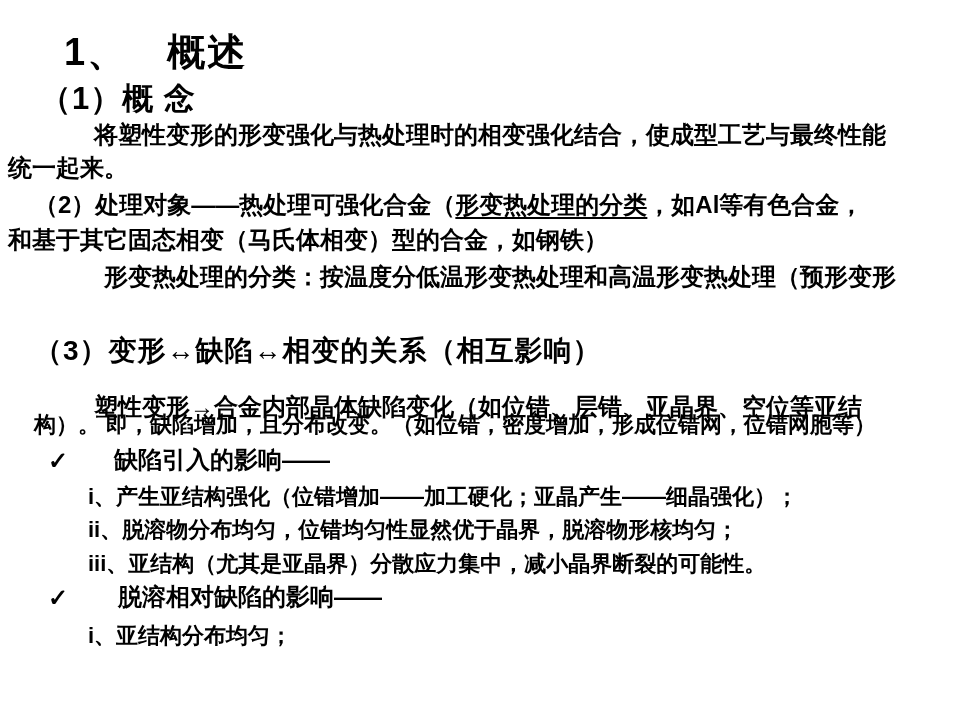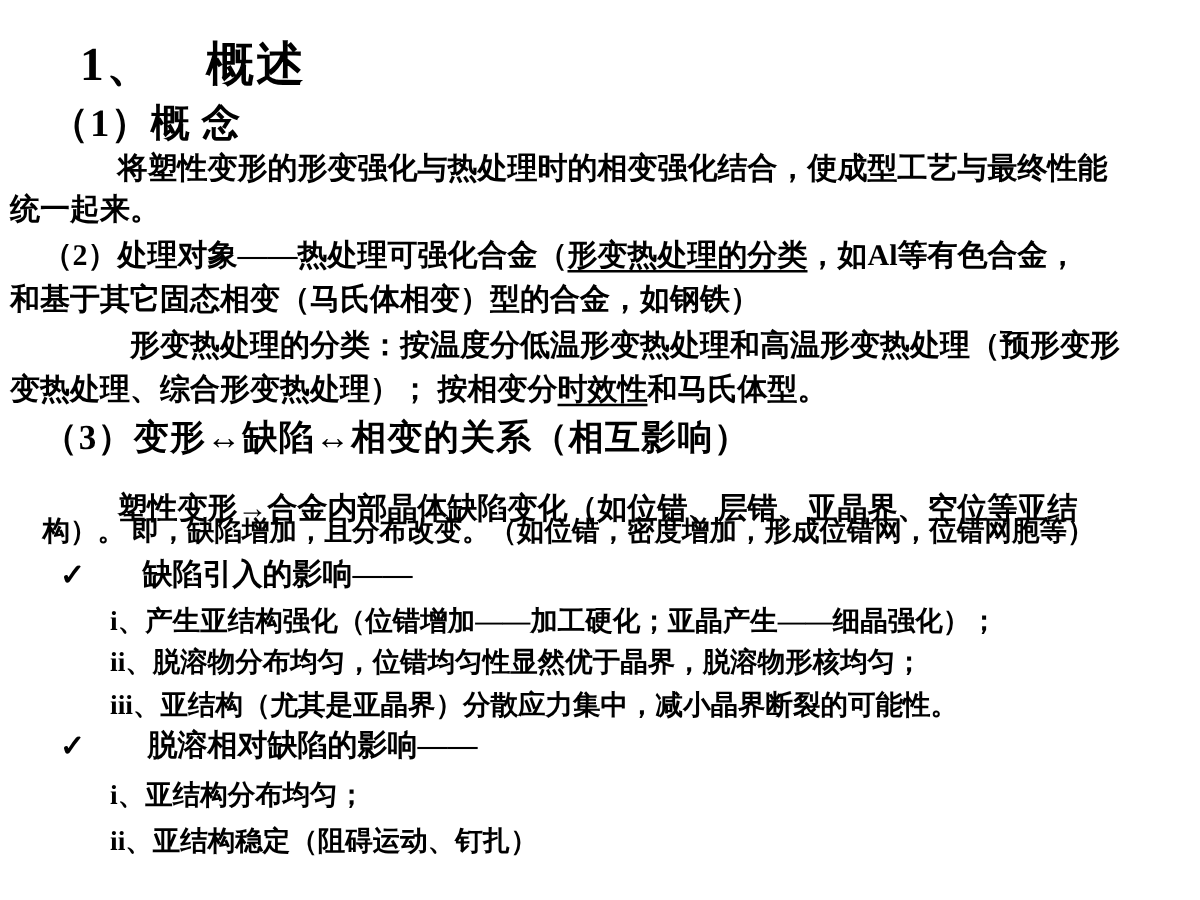--- a/index.html
+++ b/index.html
@@ -13,7 +13,7 @@
     height: 720px;
     background: #ffffff;
     overflow: hidden;
-    font-family: Liberation Serif, serif;
+    font-family: Liberation Sans, sans-serif;
     color: #000000;
     font-weight: bold;
   }

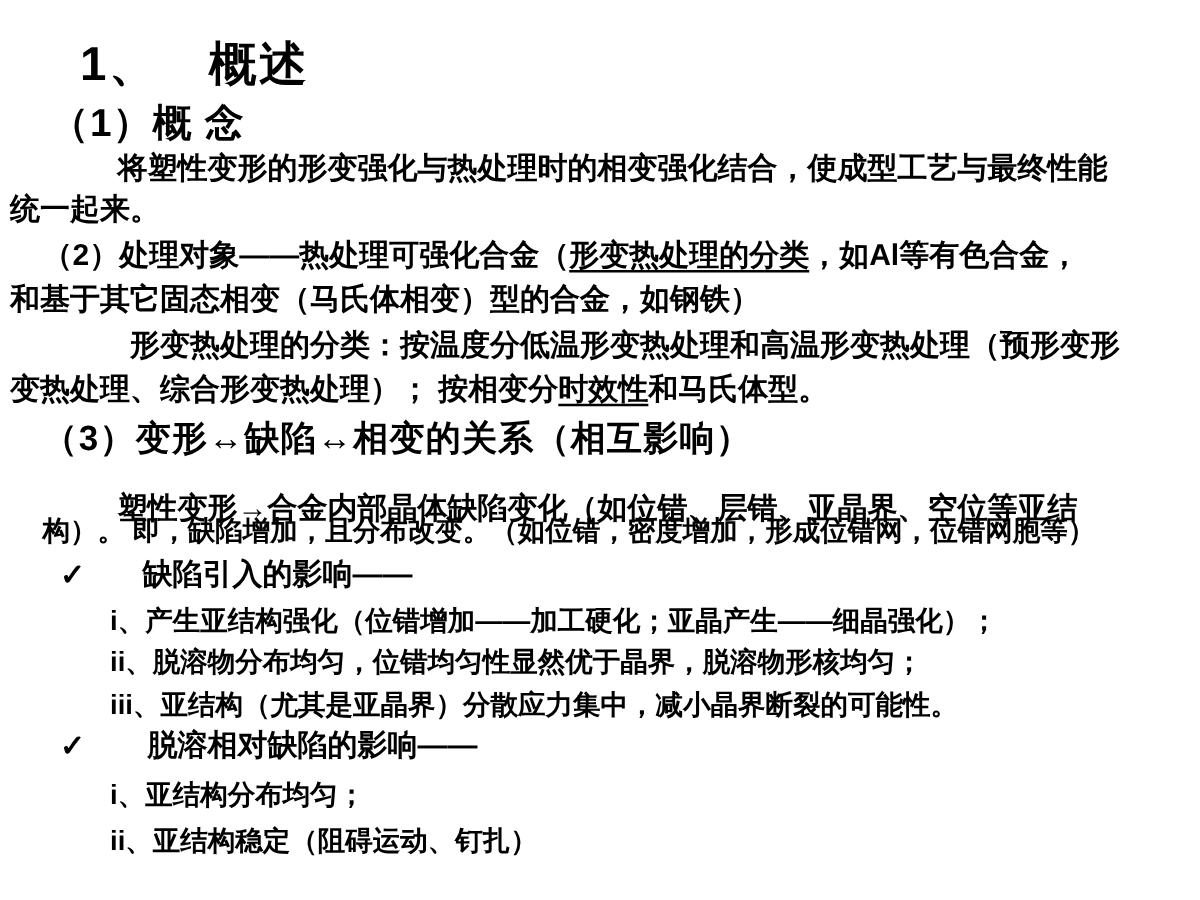--- a/index.html
+++ b/index.html
@@ -63,7 +63,6 @@
   <div class="line body" style="left:8px; top:226px;">和基于其它固态相变（马氏体相变）型的合金，如钢铁）</div>
 
   <div class="line body" style="left:104px; top:263px;">形变热处理的分类：按温度分低温形变热处理和高温形变热处理（预形变形</div>
-  <div class="line body" style="left:8px; top:298px;"><span>变热处理、综合形变热处理）； 按相变分</span><span class="u">时效性</span><span>和马氏体型。</span></div>
 
   <div class="line h2" style="left:34px; top:334px; font-size:28px;">（3）变形↔缺陷↔相变的关系（相互影响）</div>
 

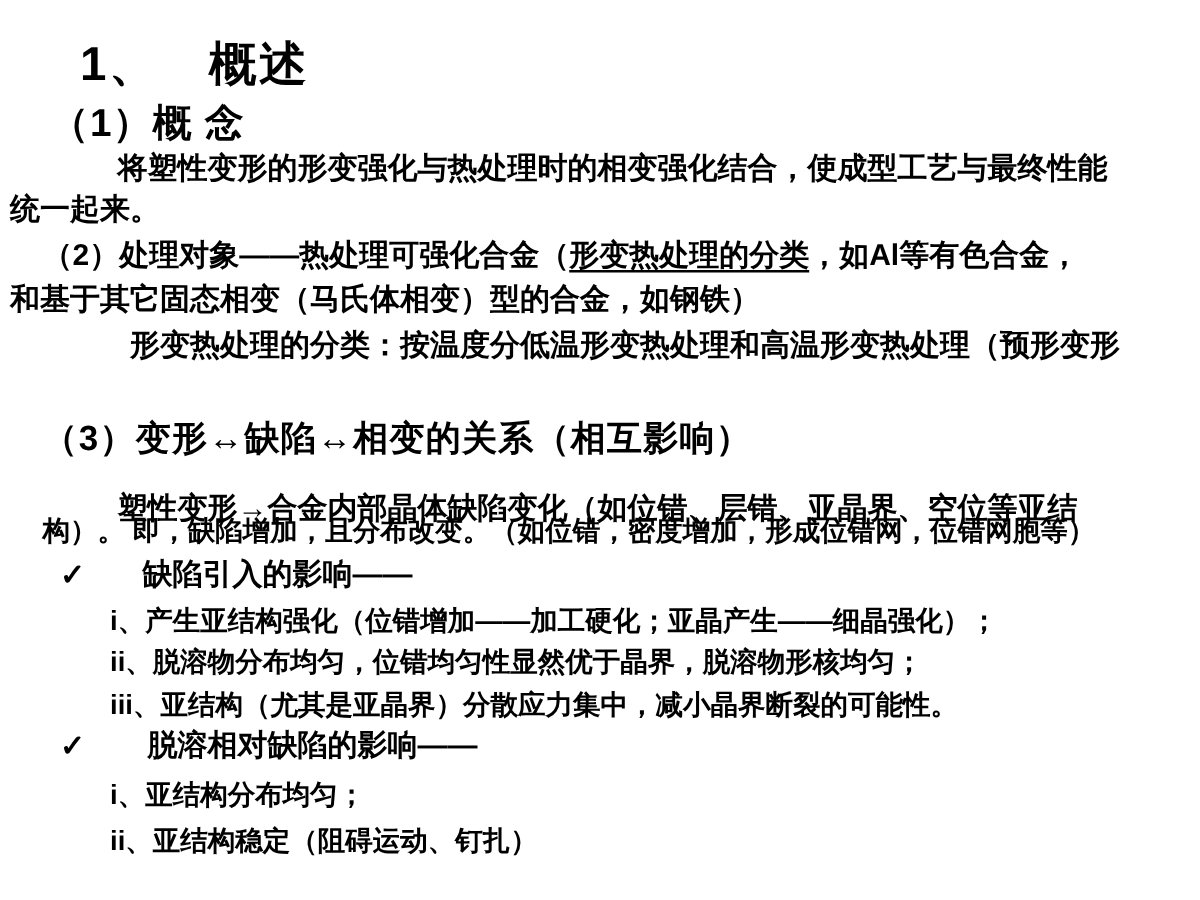--- a/index.html
+++ b/index.html
@@ -80,7 +80,6 @@
   <div class="line body" style="left:118px; top:583px;">脱溶相对缺陷的影响——</div>
 
   <div class="line small" style="left:88px; top:623px;">i、亚结构分布均匀；</div>
-  <div class="line small" style="left:88px; top:660px;">ii、亚结构稳定（阻碍运动、钉扎）</div>
 
 </div>
 

